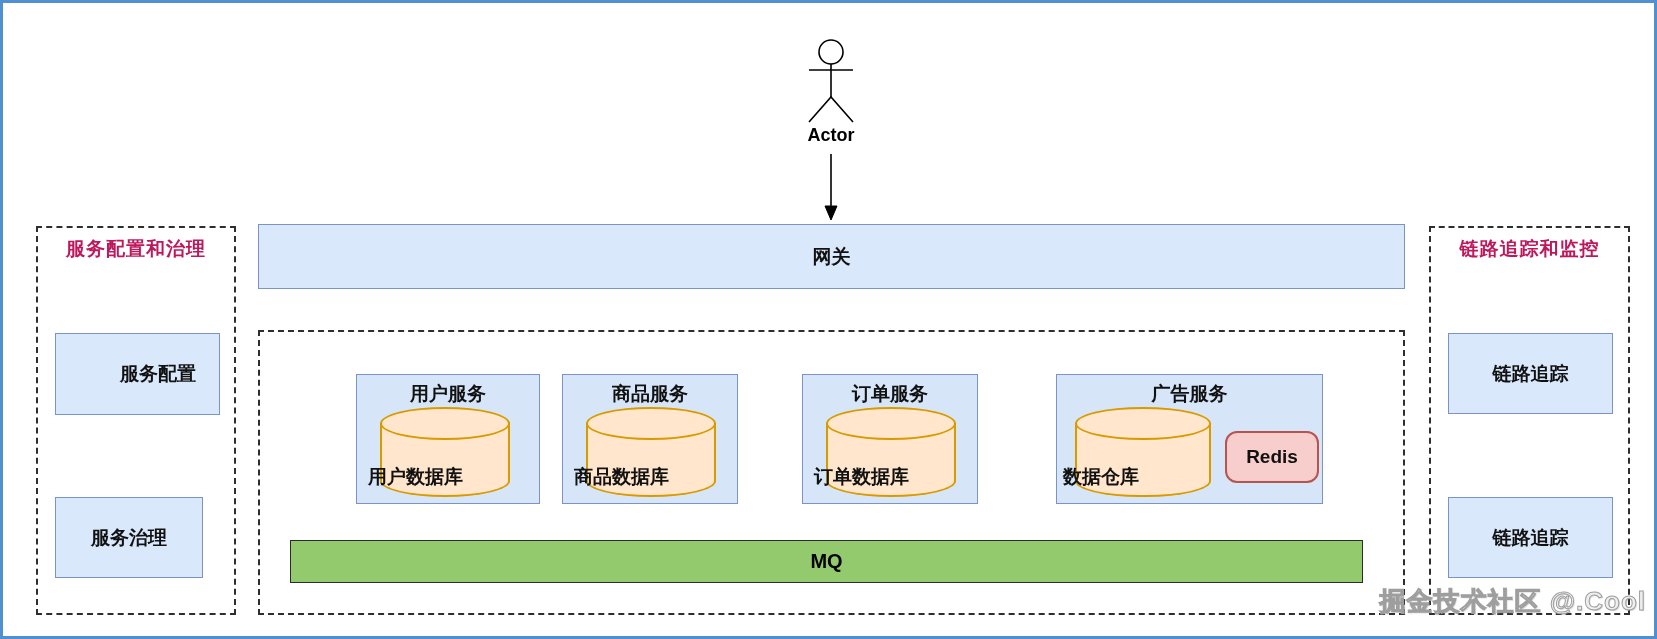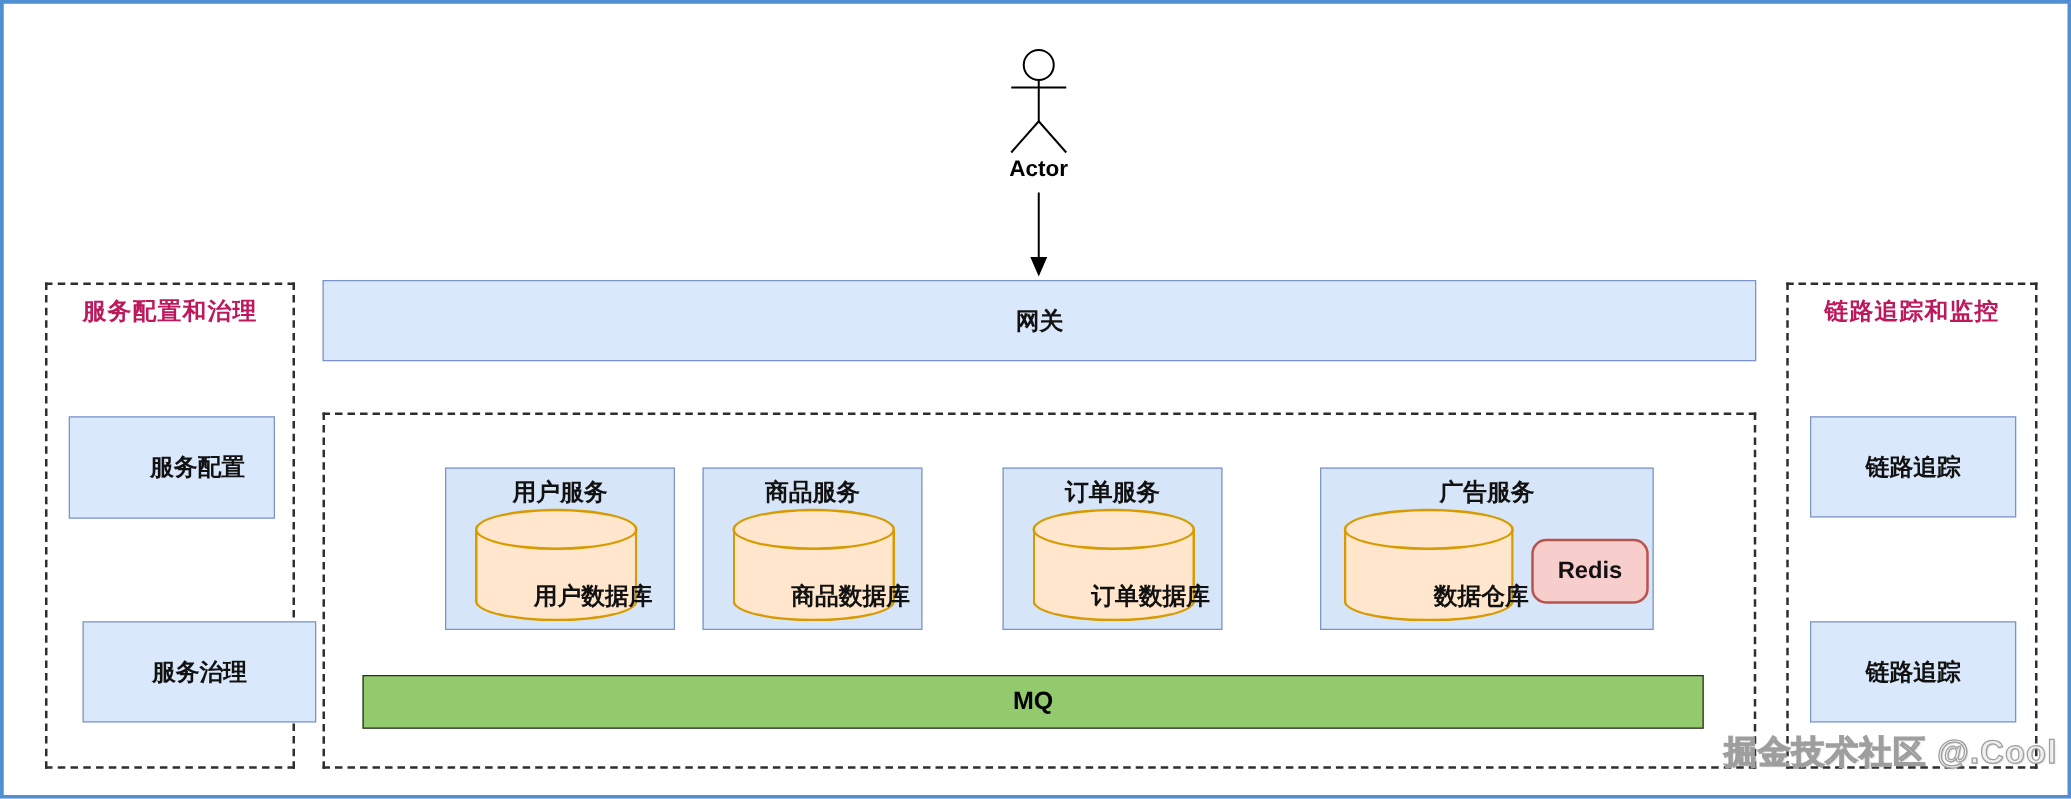--- a/index.html
+++ b/index.html
@@ -77,7 +77,7 @@
   }
   .cyl-label {
     position: absolute; left: -12px; right: -12px; bottom: 7px;
-    text-align: right; font-size: 19px; color: #111;
+    text-align: left; font-size: 19px; color: #111;
   }
 
   .redis-box {

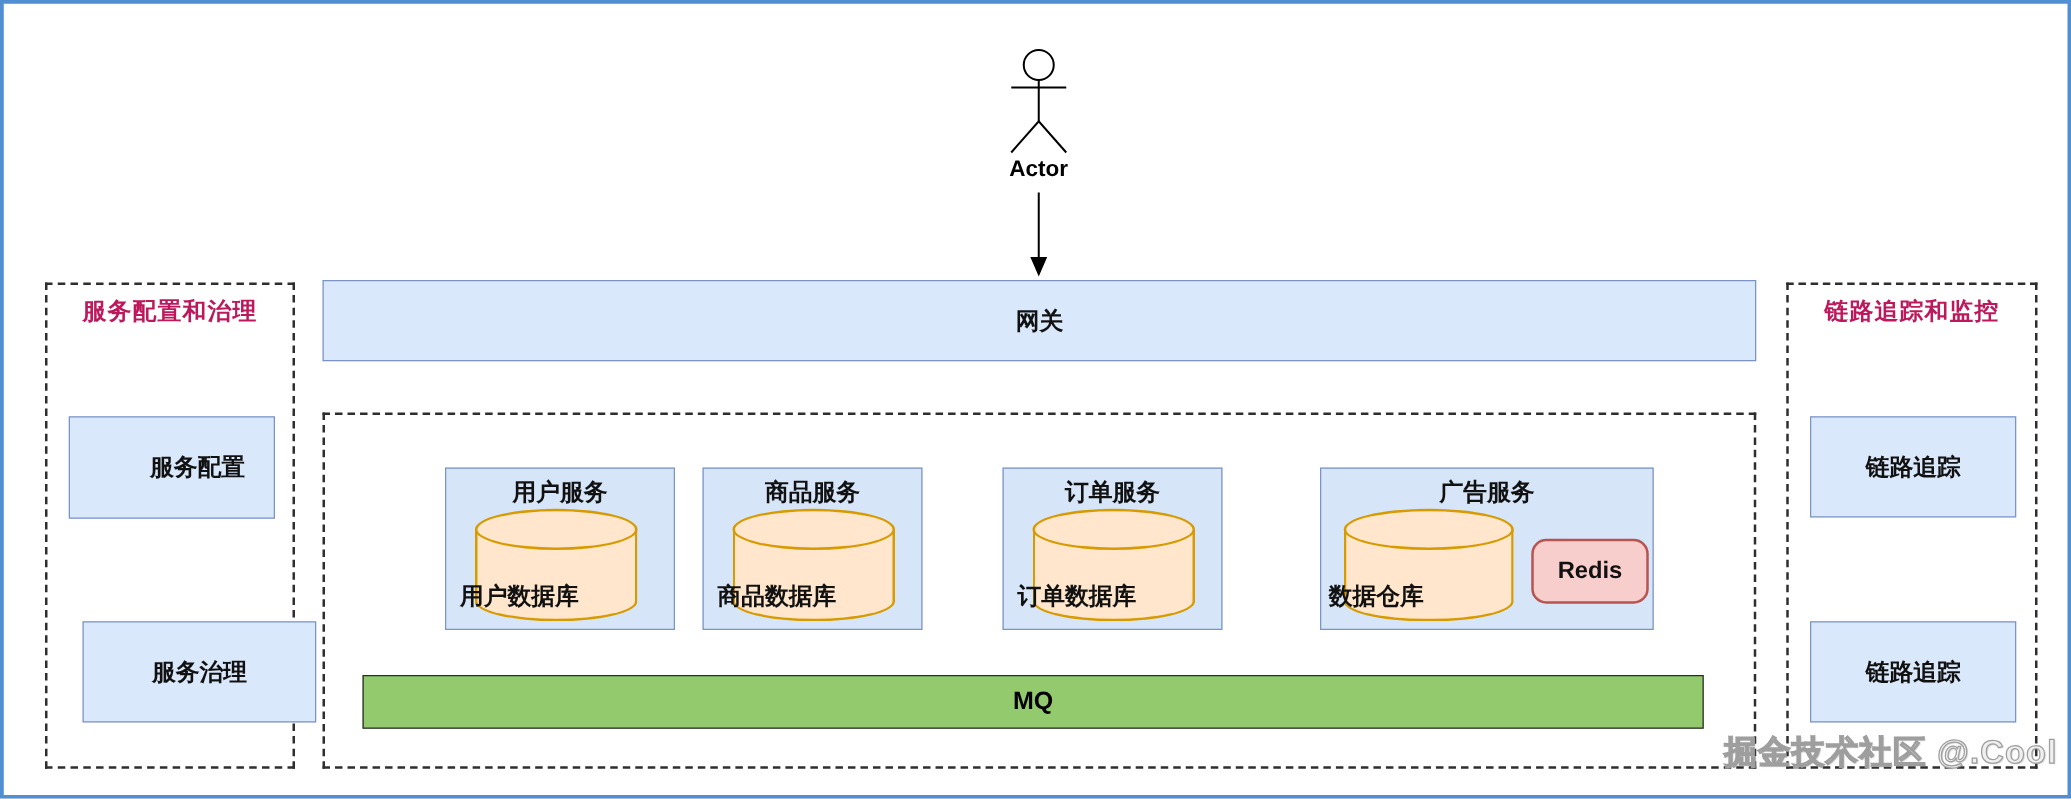--- a/index.html
+++ b/index.html
@@ -146,7 +146,7 @@
     <div class="blue-box" style="left:17px; top:105px; width:165px; height:82px;padding-left:41px;">
       <span>服务配置</span>
     </div>
-    <div class="blue-box" style="left:28px; top:269px; width:187px; height:81px;">
+    <div class="blue-box" style="left:17px; top:269px; width:148px; height:81px;">
       <span>服务治理</span>
     </div>
   </div>

